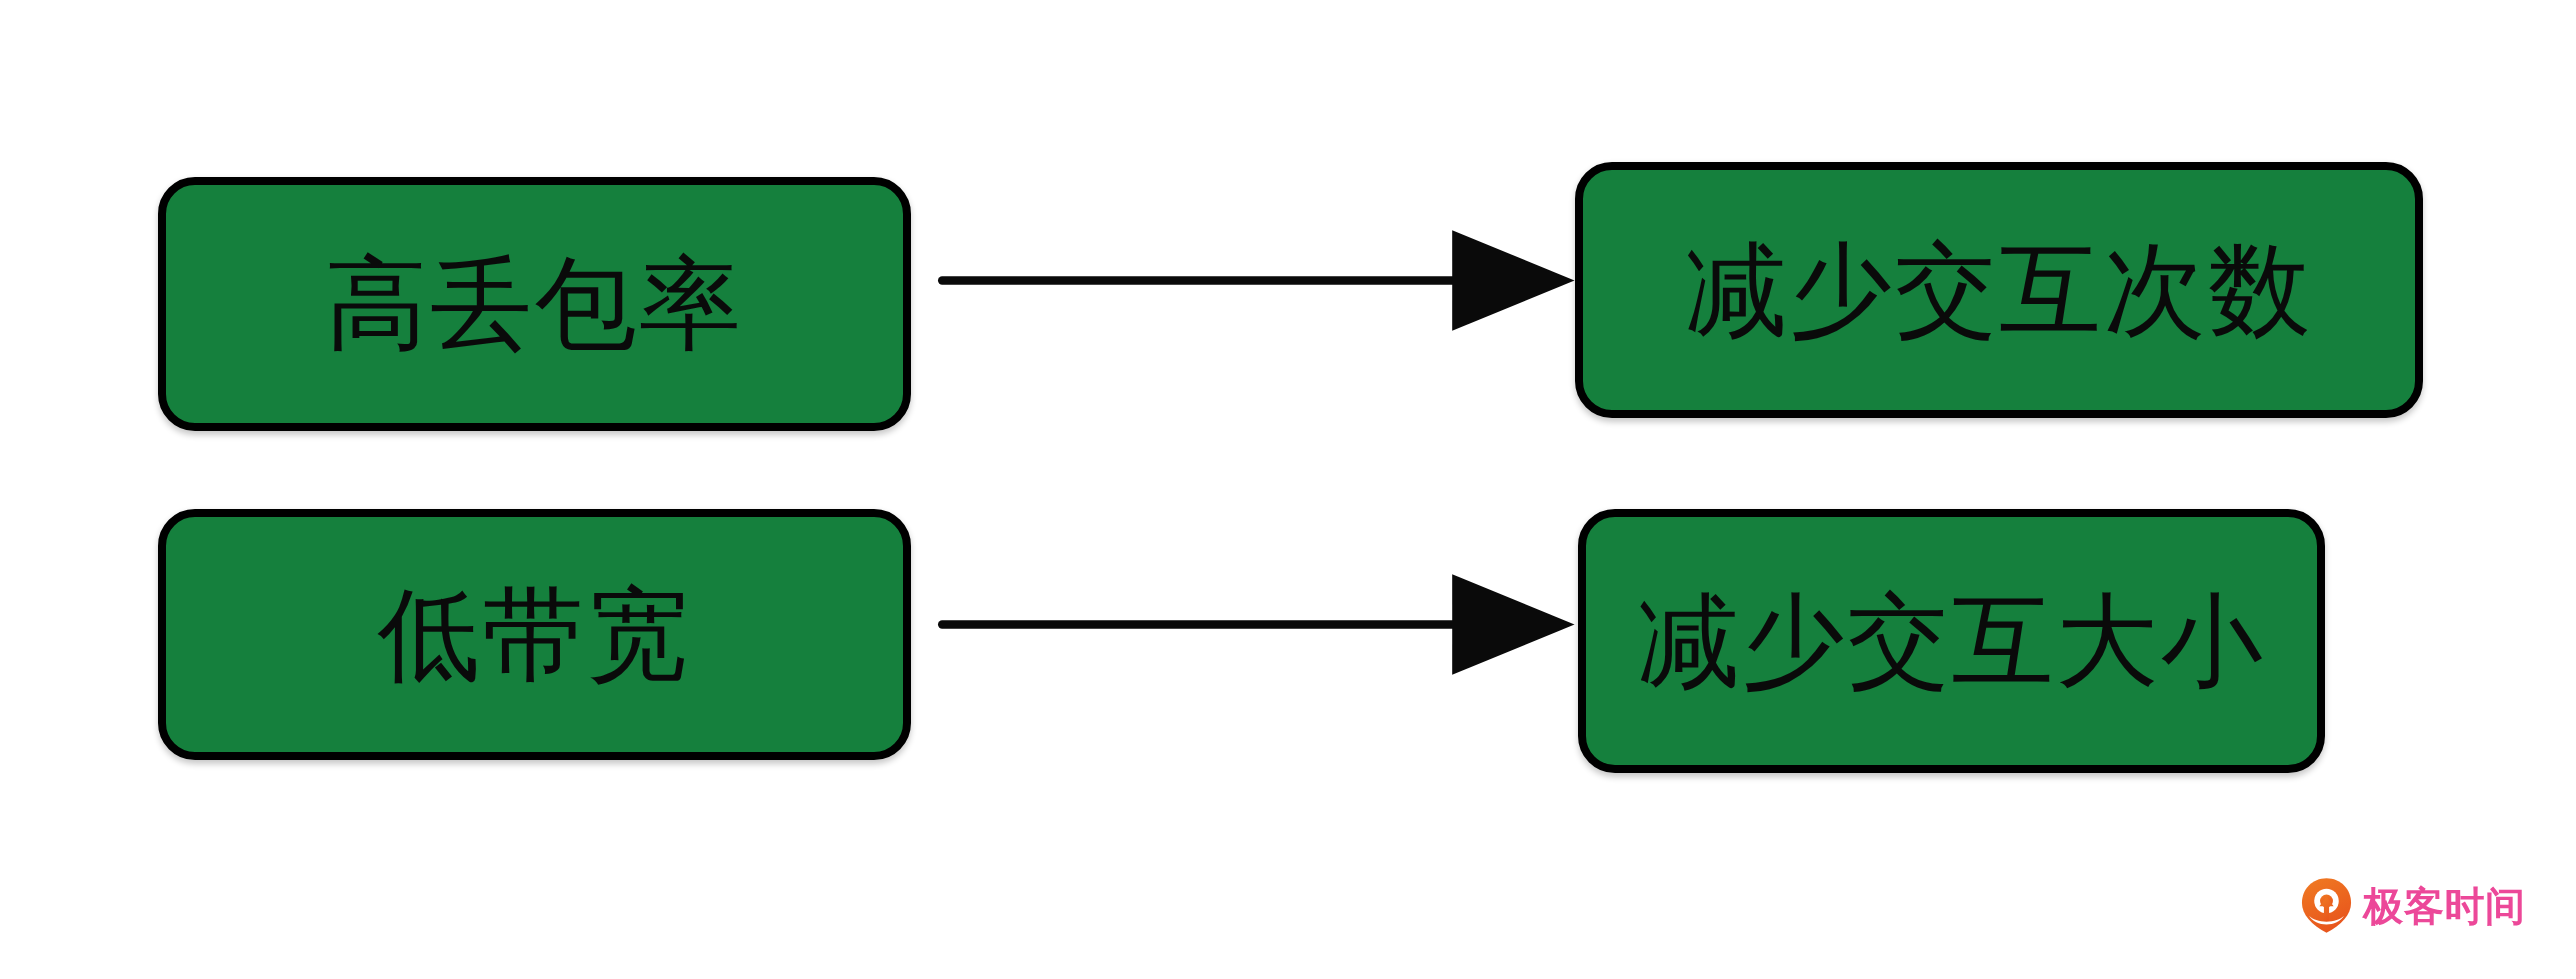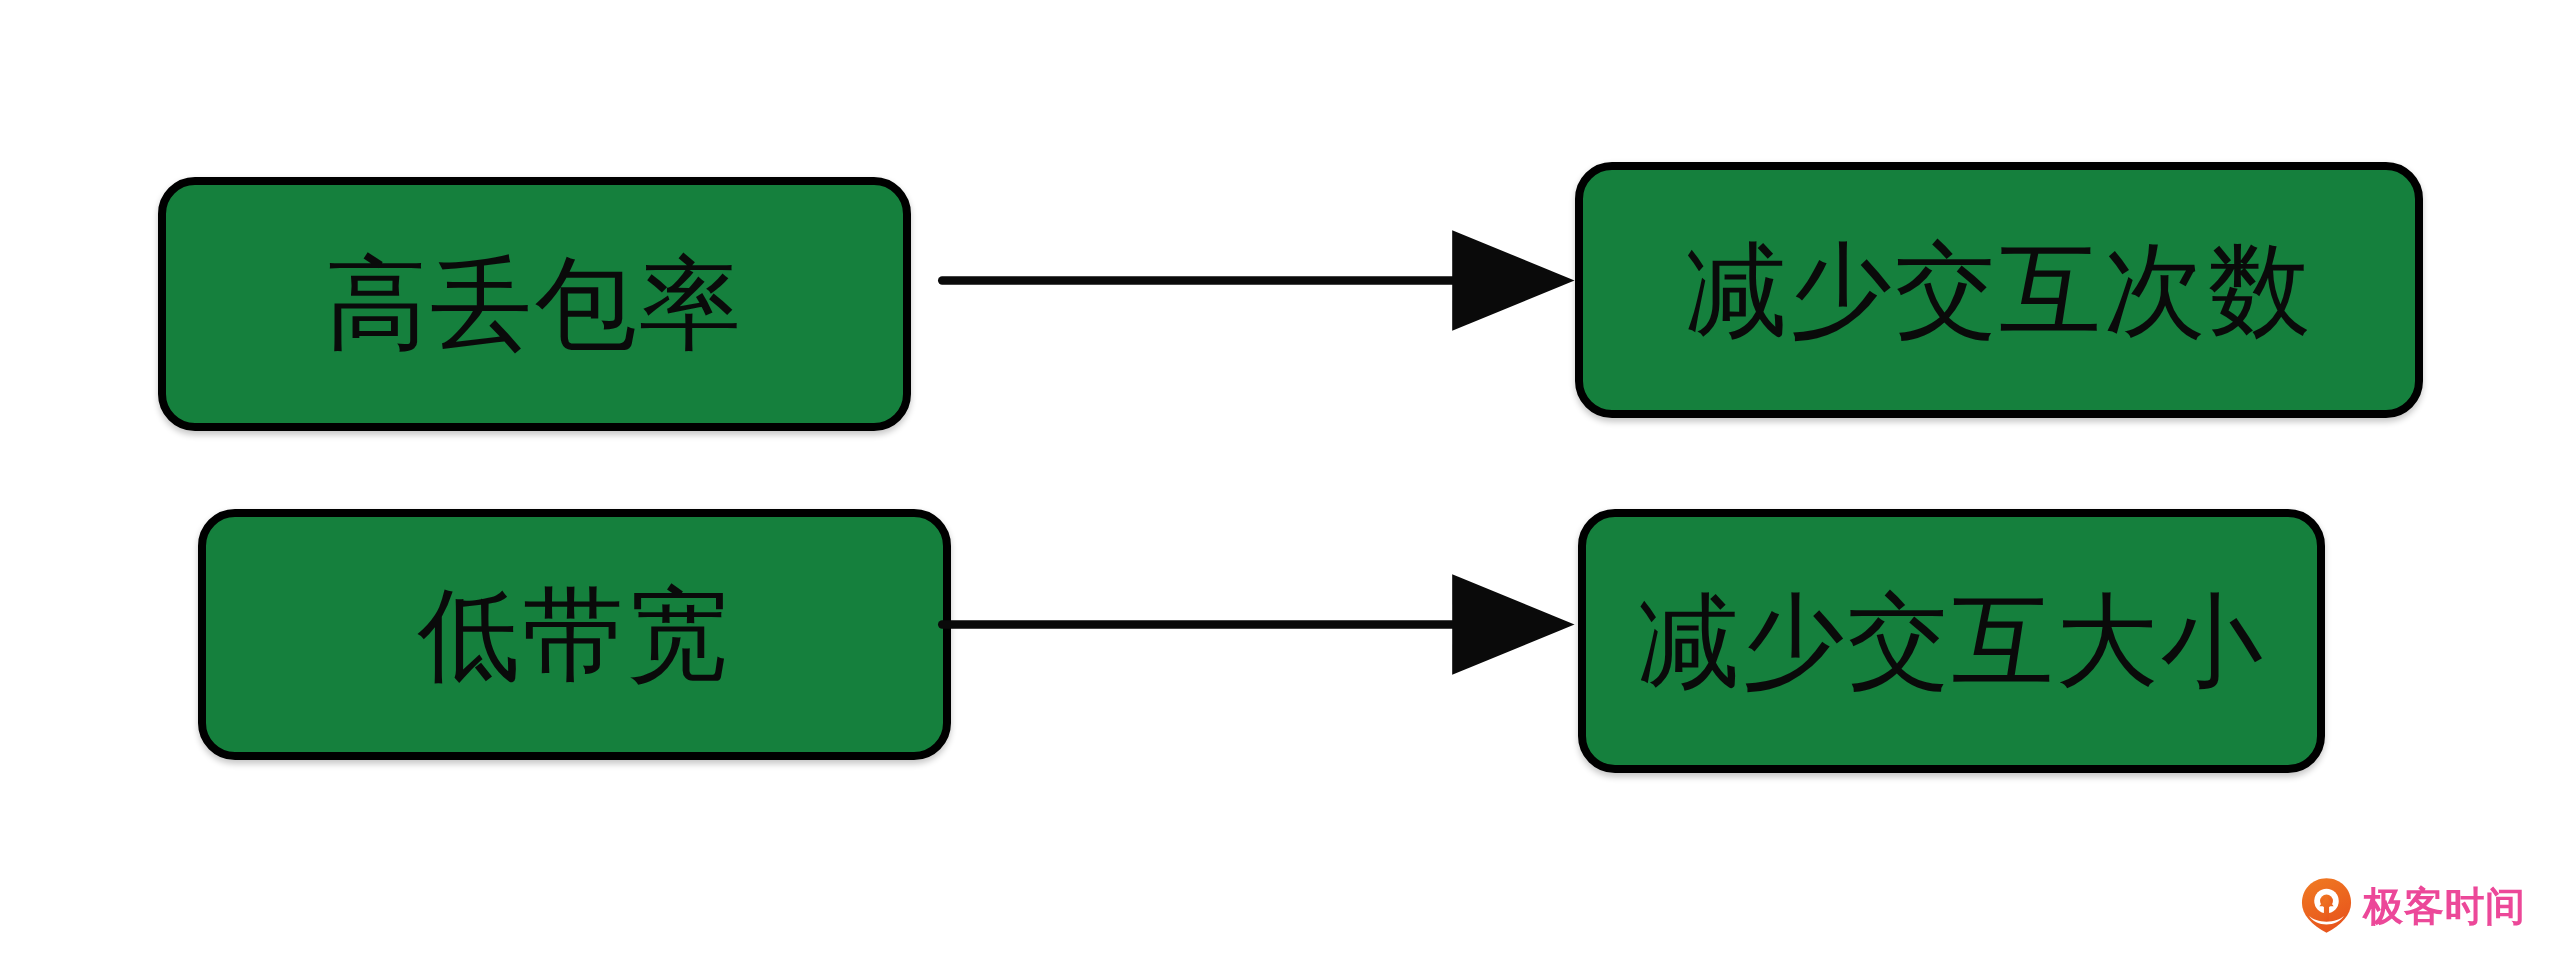--- a/index.html
+++ b/index.html
@@ -44,7 +44,7 @@
   }
 
   #node-high-loss   { left: 158px;  top: 177px;  width: 753px; height: 254px; }
-  #node-low-bw      { left: 158px;  top: 509px;  width: 753px; height: 251px; margin-left: 40px; }
+  #node-low-bw      { left: 158px;  top: 509px;  width: 753px; height: 251px; }
   #node-less-count  { left: 1575px; top: 162px;  width: 848px; height: 256px; }
   #node-less-size   { left: 1578px; top: 509px;  width: 747px; height: 264px; }
 

